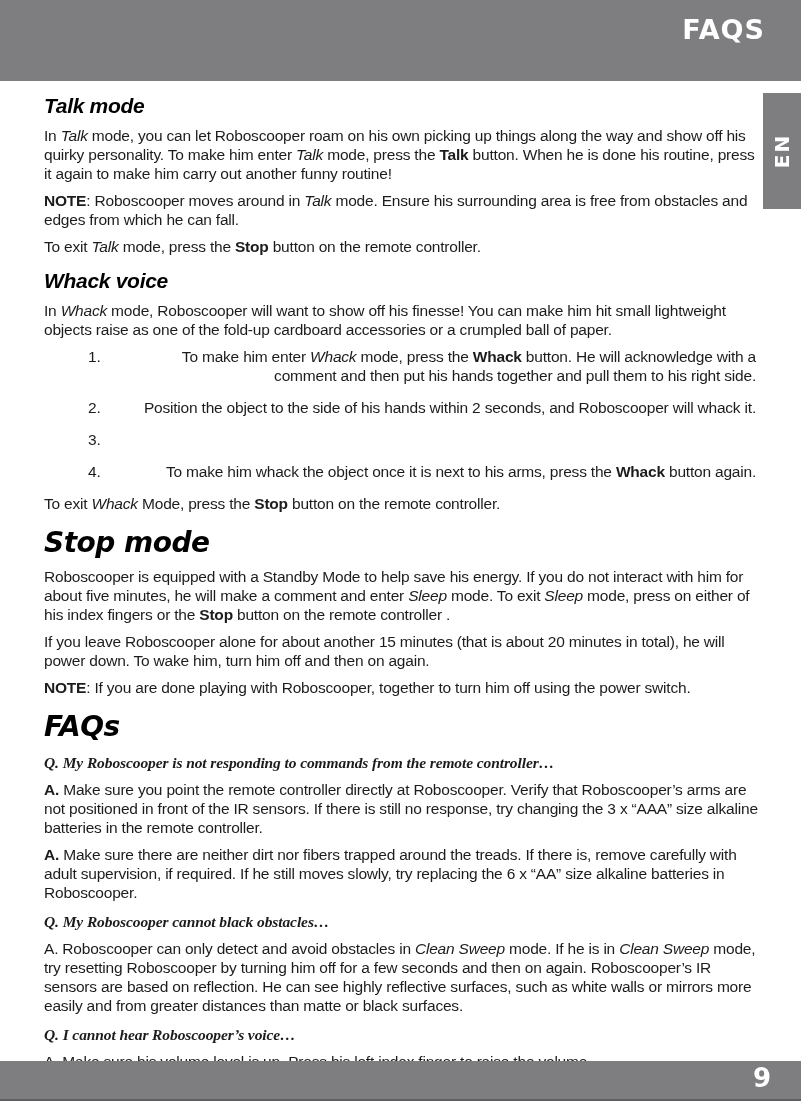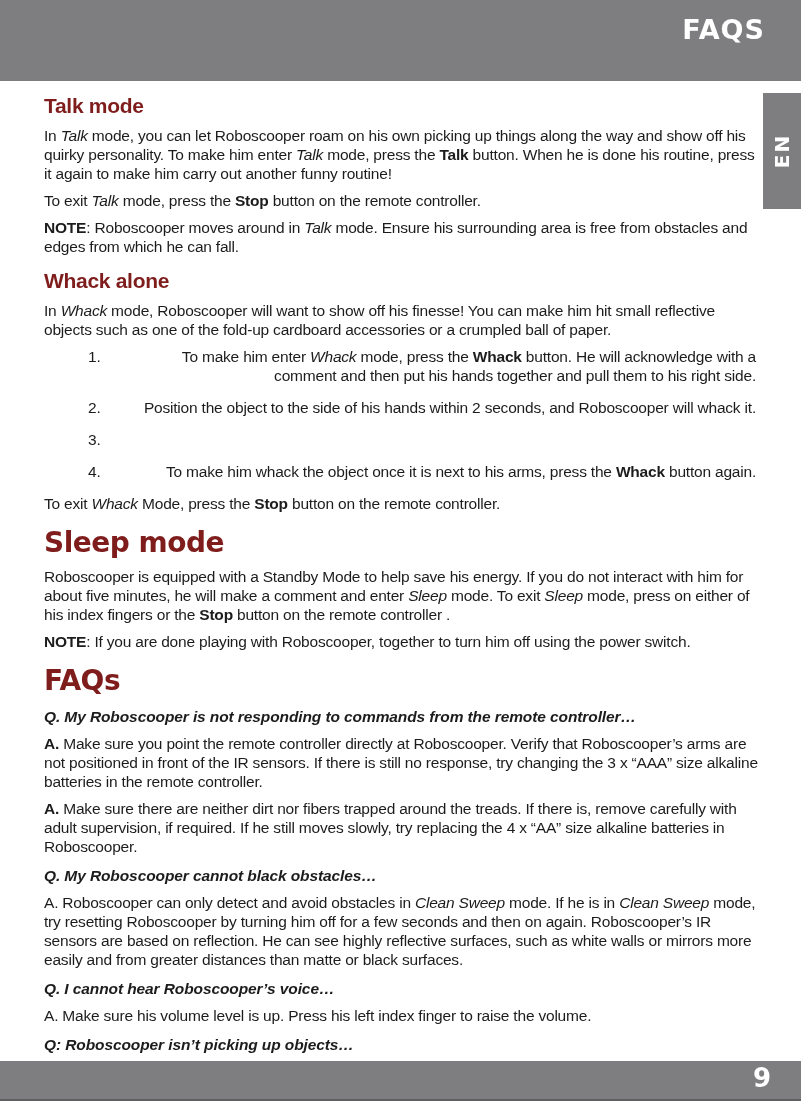--- a/index.html
+++ b/index.html
@@ -38,7 +38,7 @@
     position:absolute;top:81px;left:44px;width:716px;
   }
   section{display:block;}
-  .heading{color:#7f1d1d;}
+  .heading{color:#000000;font-style:italic;}
   .heading.h2{
     font-size:21px;font-weight:bold;margin:13px 0 3px 0;letter-spacing:-0.3px;
     font-family:"Liberation Sans", sans-serif;

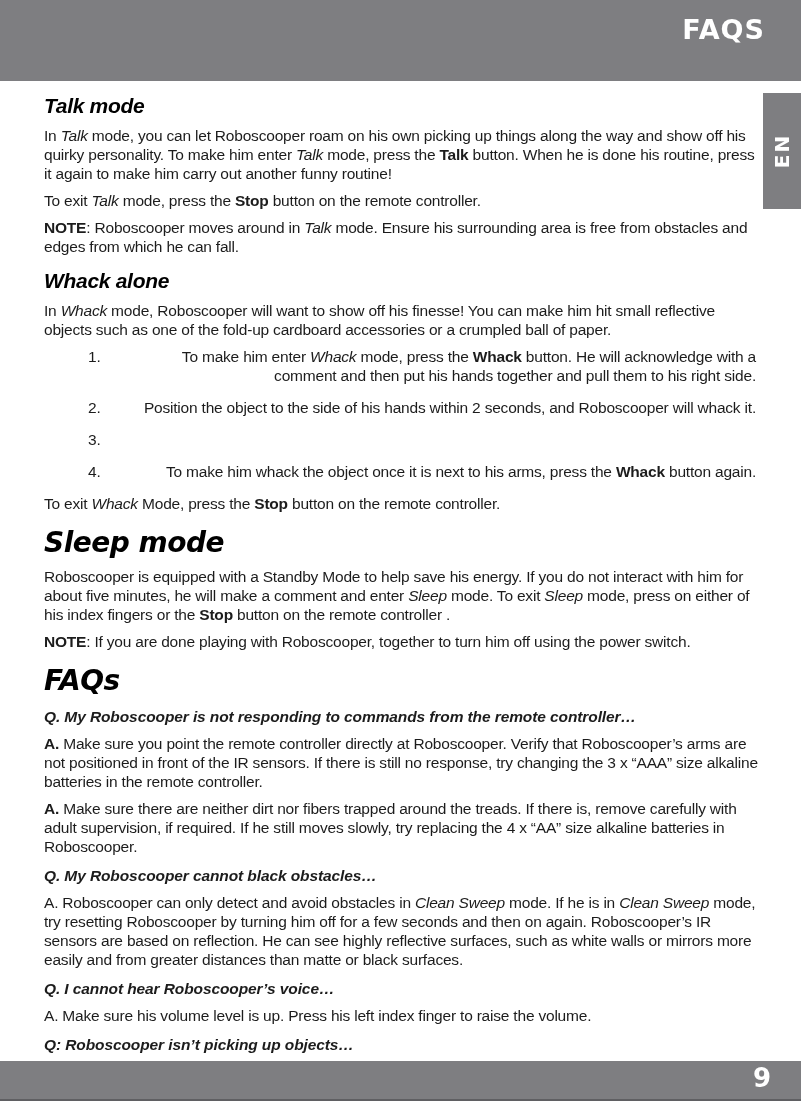--- a/index.html
+++ b/index.html
@@ -79,8 +79,8 @@
     <section>
       <div class="heading h2">Talk mode</div>
       <p><span>In </span><span class="seg-i">Talk</span><span> mode, you can let Roboscooper roam on his own picking up things along the way and show off his quirky personality. To make him enter </span><span class="seg-i">Talk</span><span> mode, press the </span><span class="seg-b">Talk</span><span> button. When he is done his routine, press it again to make him carry out another funny routine!</span></p>
+      <p><span class="seg-b">NOTE</span><span>: Roboscooper moves around in </span><span class="seg-i">Talk</span><span> mode. Ensure his surrounding area is free from obstacles and edges from which he can fall.</span></p>
       <p><span>To exit </span><span class="seg-i">Talk</span><span> mode, press the </span><span class="seg-b">Stop</span><span> button on the remote controller.</span></p>
-      <p><span class="seg-b">NOTE</span><span>: Roboscooper moves around in </span><span class="seg-i">Talk</span><span> mode. Ensure his surrounding area is free from obstacles and edges from which he can fall.</span></p>
     </section>
     <section>
       <div class="heading h2">Whack alone</div>

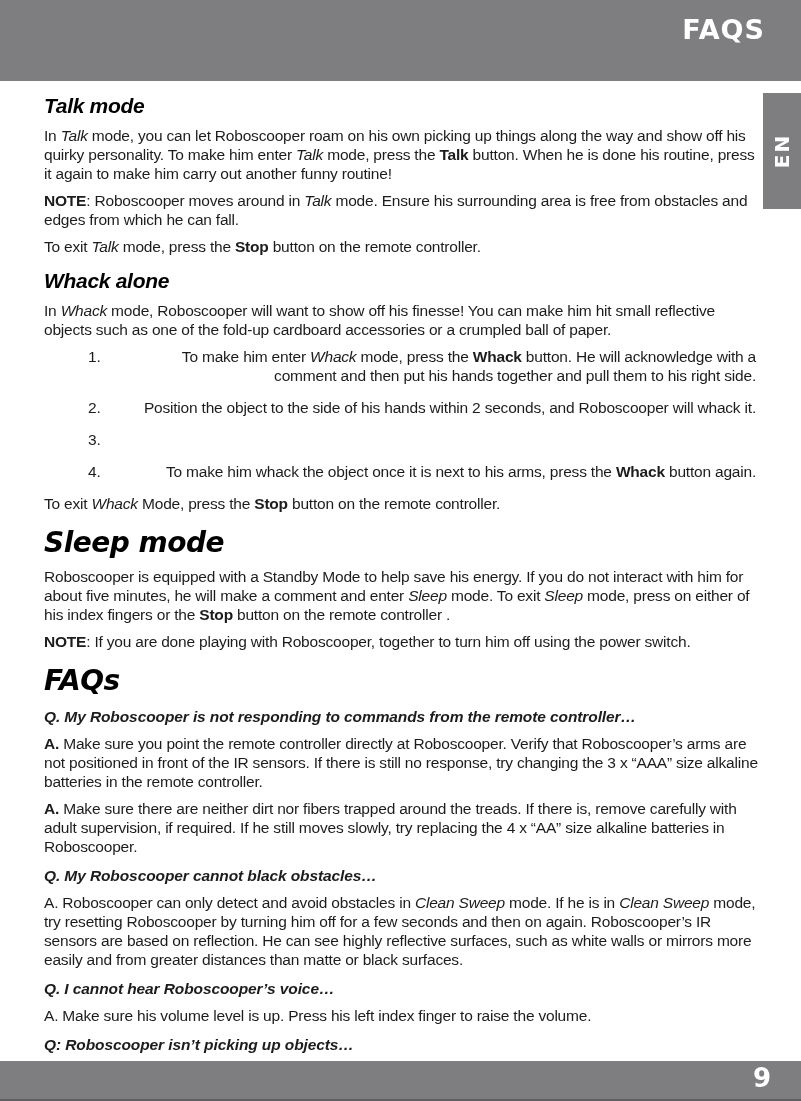--- a/index.html
+++ b/index.html
@@ -83,7 +83,7 @@
       <p><span>To exit </span><span class="seg-i">Talk</span><span> mode, press the </span><span class="seg-b">Stop</span><span> button on the remote controller.</span></p>
     </section>
     <section>
-      <div class="heading h2">Whack alone</div>
+      <div class="heading h2">Whack voice</div>
       <p><span>In </span><span class="seg-i">Whack</span><span> mode, Roboscooper will want to show off his finesse! You can make him hit small reflective objects such as one of the fold-up cardboard accessories or a crumpled ball of paper.</span></p>
       <div class="ol">
         <div class="ol-item">

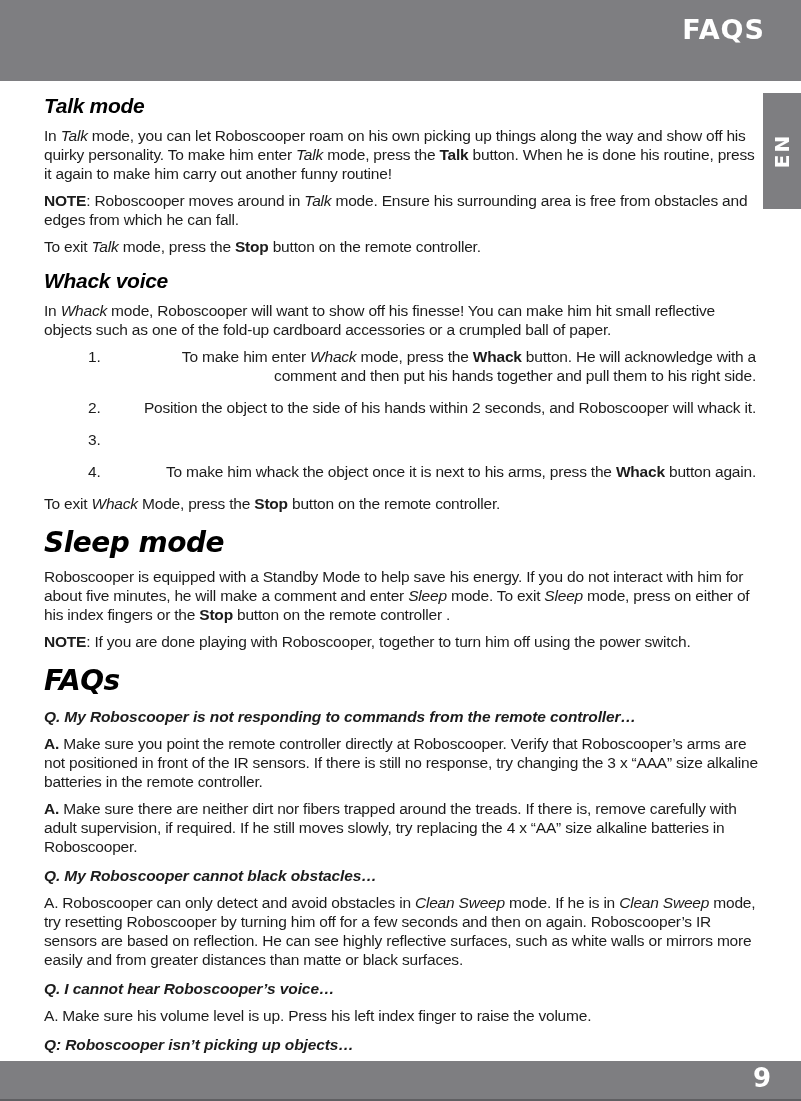--- a/index.html
+++ b/index.html
@@ -84,7 +84,7 @@
     </section>
     <section>
       <div class="heading h2">Whack voice</div>
-      <p><span>In </span><span class="seg-i">Whack</span><span> mode, Roboscooper will want to show off his finesse! You can make him hit small reflective objects such as one of the fold-up cardboard accessories or a crumpled ball of paper.</span></p>
+      <p><span>In </span><span class="seg-i">Whack</span><span> mode, Roboscooper will want to show off his finesse! You can make him hit small lightweight objects raise as one of the fold-up cardboard accessories or a crumpled ball of paper.</span></p>
       <div class="ol">
         <div class="ol-item">
           <div class="ol-num">1.</div>

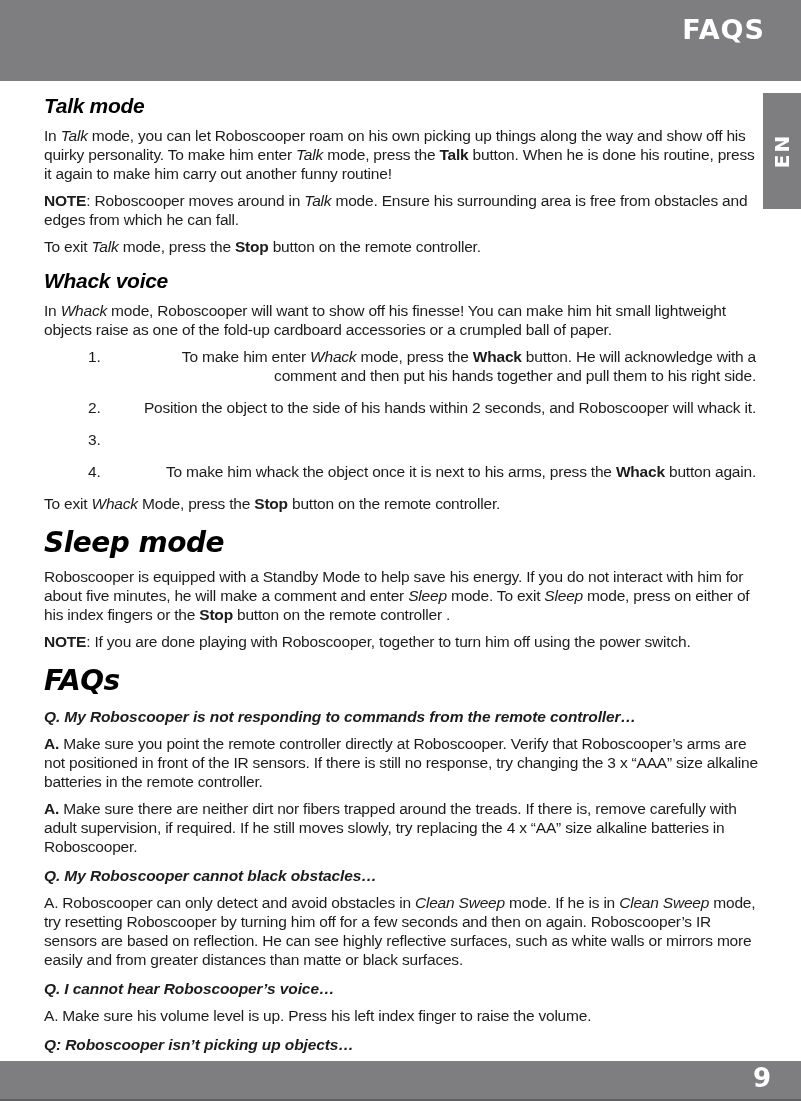--- a/index.html
+++ b/index.html
@@ -105,7 +105,7 @@
       <p><span>To exit </span><span class="seg-i">Whack</span><span> Mode, press the </span><span class="seg-b">Stop</span><span> button on the remote controller.</span></p>
     </section>
     <section>
-      <div class="heading h1">Sleep mode</div>
+      <div class="heading h1">Stop mode</div>
       <p><span>Roboscooper is equipped with a Standby Mode to help save his energy. If you do not interact with him for about five minutes, he will make a comment and enter </span><span class="seg-i">Sleep</span><span> mode. To exit </span><span class="seg-i">Sleep</span><span> mode, press on either of his index fingers or the </span><span class="seg-b">Stop</span><span> button on the remote controller .</span></p>
       <p><span class="seg-b">NOTE</span><span>: If you are done playing with Roboscooper, together to turn him off using the power switch.</span></p>
     </section>

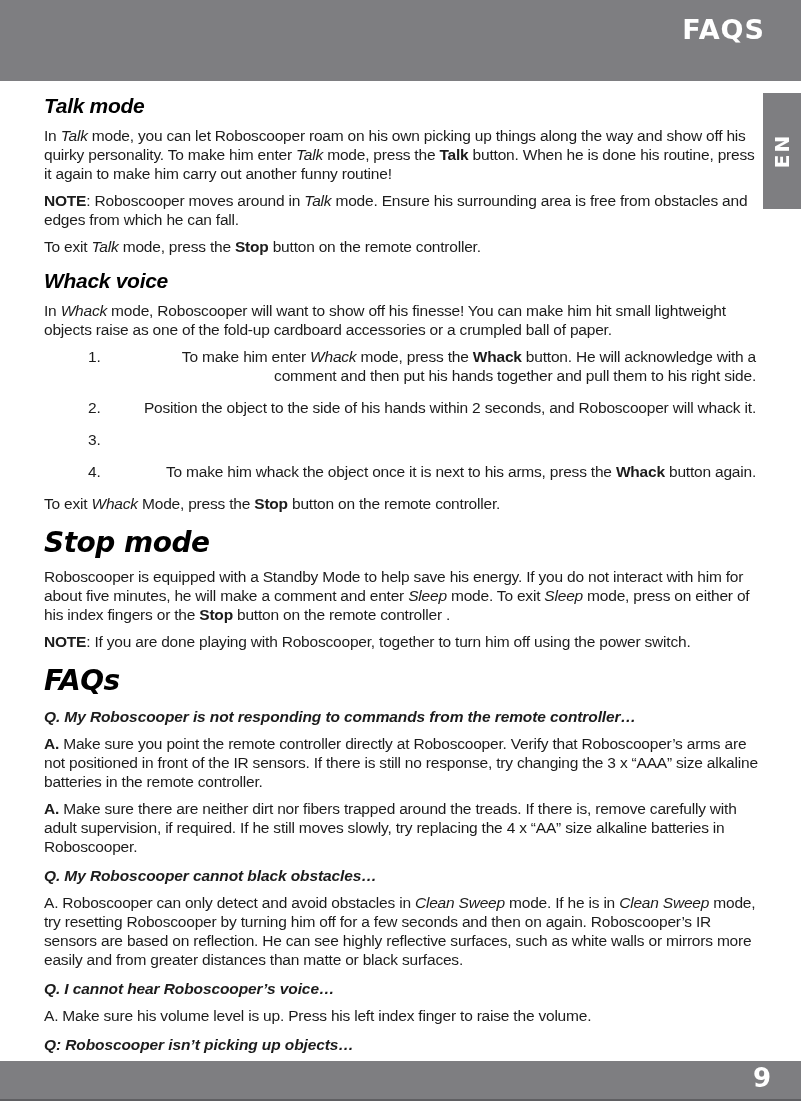--- a/index.html
+++ b/index.html
@@ -107,6 +107,7 @@
     <section>
       <div class="heading h1">Stop mode</div>
       <p><span>Roboscooper is equipped with a Standby Mode to help save his energy. If you do not interact with him for about five minutes, he will make a comment and enter </span><span class="seg-i">Sleep</span><span> mode. To exit </span><span class="seg-i">Sleep</span><span> mode, press on either of his index fingers or the </span><span class="seg-b">Stop</span><span> button on the remote controller .</span></p>
+      <p><span>If you leave Roboscooper alone for about another 15 minutes (that is about 20 minutes in total), he will power down. To wake him, turn him off and then on again.</span></p>
       <p><span class="seg-b">NOTE</span><span>: If you are done playing with Roboscooper, together to turn him off using the power switch.</span></p>
     </section>
     <section>

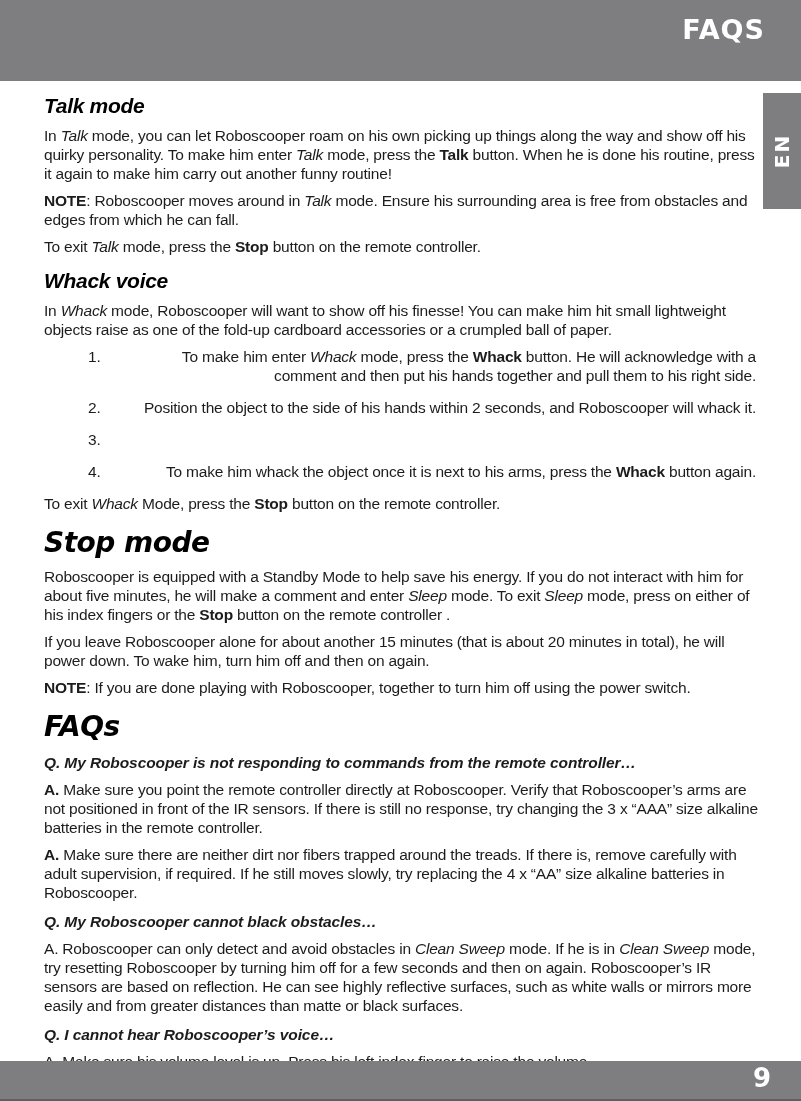--- a/index.html
+++ b/index.html
@@ -51,7 +51,7 @@
     margin:8px 0 8px 0;font-size:15.5px;line-height:19px;letter-spacing:-0.2px;
   }
   p.question{
-    font-weight:bold;font-style:italic;margin:10px 0 1px 0;letter-spacing:-0.1px;
+    font-weight:bold;font-style:italic;margin:10px 0 1px 0;letter-spacing:-0.1px;font-family:Liberation Serif, serif;
   }
   .seg-b{font-weight:bold;}
   .seg-i{font-style:italic;}

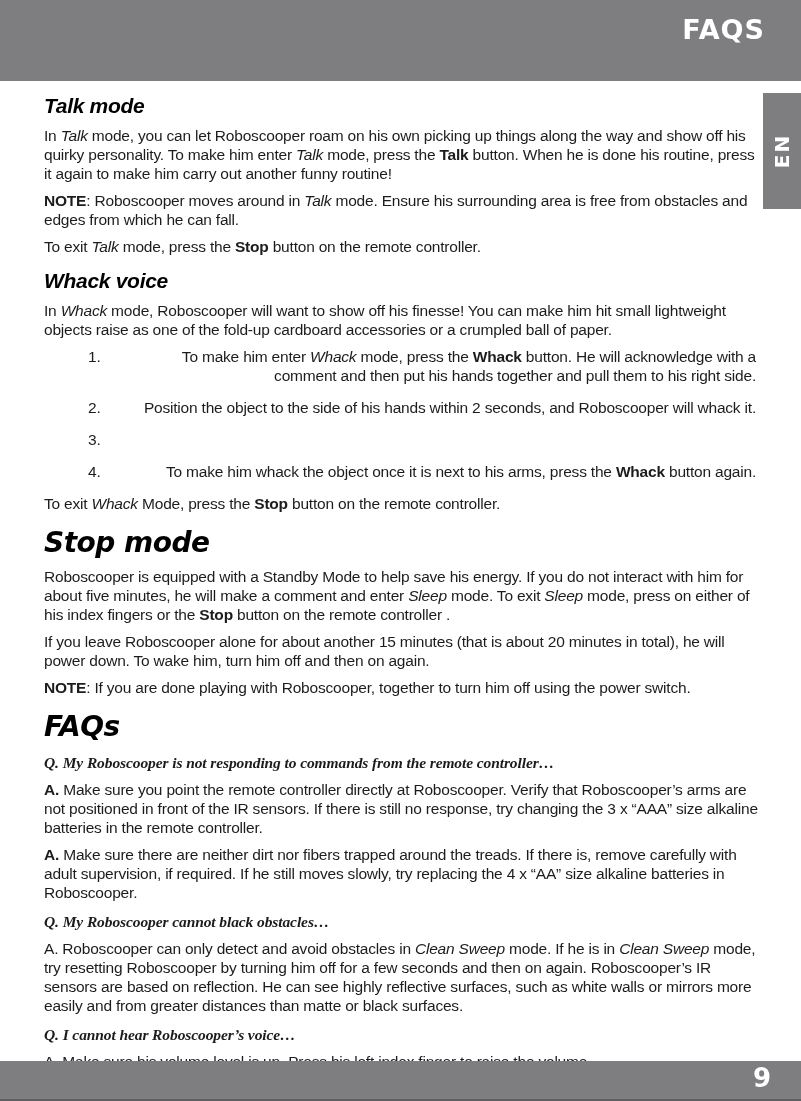--- a/index.html
+++ b/index.html
@@ -114,7 +114,7 @@
       <div class="heading h1">FAQs</div>
       <p class="question"><span>Q. My Roboscooper is not responding to commands from the remote controller…</span></p>
       <p><span class="seg-b">A.</span><span> Make sure you point the remote controller directly at Roboscooper. Verify that Roboscooper’s arms are not positioned in front of the IR sensors. If there is still no response, try changing the 3 x “AAA” size alkaline batteries in the remote controller.</span></p>
-      <p><span class="seg-b">A.</span><span> Make sure there are neither dirt nor fibers trapped around the treads. If there is, remove carefully with adult supervision, if required. If he still moves slowly, try replacing the 4 x “AA” size alkaline batteries in Roboscooper.</span></p>
+      <p><span class="seg-b">A.</span><span> Make sure there are neither dirt nor fibers trapped around the treads. If there is, remove carefully with adult supervision, if required. If he still moves slowly, try replacing the 6 x “AA” size alkaline batteries in Roboscooper.</span></p>
       <p class="question"><span>Q. My Roboscooper cannot black obstacles…</span></p>
       <p><span>A. Roboscooper can only detect and avoid obstacles in </span><span class="seg-i">Clean Sweep</span><span> mode. If he is in </span><span class="seg-i">Clean Sweep</span><span> mode, try resetting Roboscooper by turning him off for a few seconds and then on again. Roboscooper’s IR sensors are based on reflection. He can see highly reflective surfaces, such as white walls or mirrors more easily and from greater distances than matte or black surfaces.</span></p>
       <p class="question"><span>Q. I cannot hear Roboscooper’s voice…</span></p>

